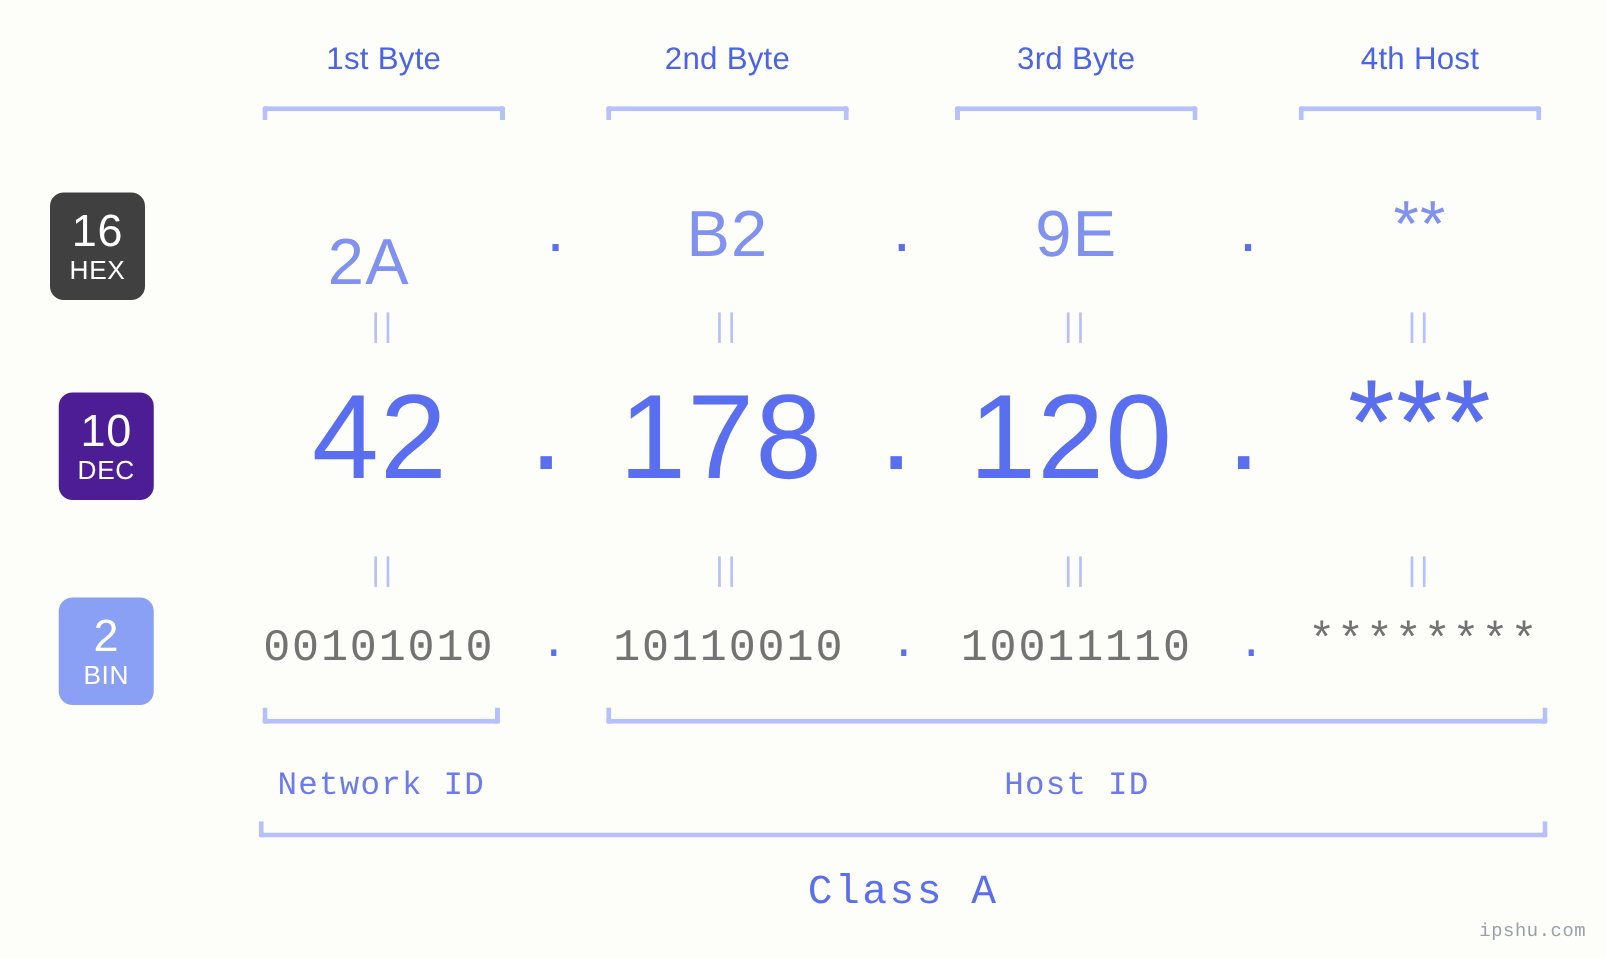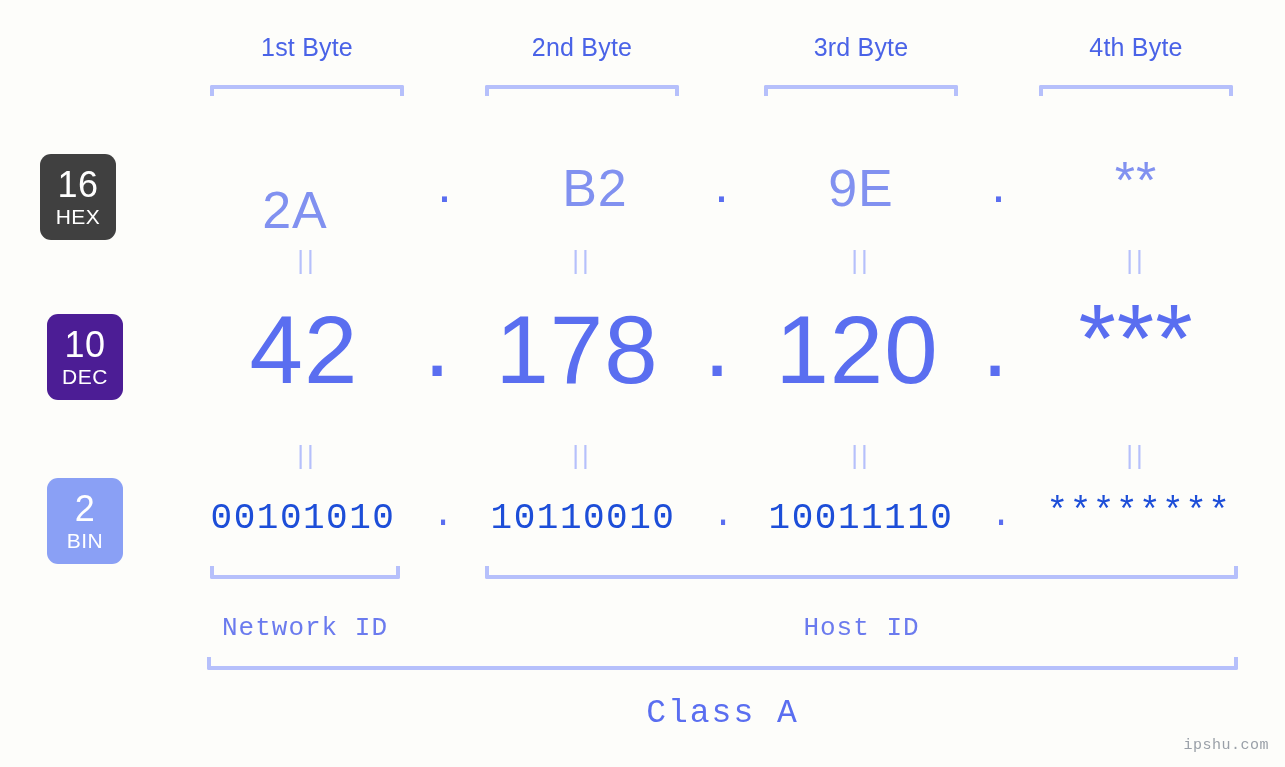--- a/index.html
+++ b/index.html
@@ -175,7 +175,7 @@
   <div class="byte-label" style="left:210px;width:194px;">1st Byte</div>
   <div class="byte-label" style="left:485px;width:194px;">2nd Byte</div>
   <div class="byte-label" style="left:764px;width:194px;">3rd Byte</div>
-  <div class="byte-label" style="left:1039px;width:194px;">4th Byte</div>
+  <div class="byte-label" style="left:1039px;width:194px;">4th Host</div>
 
   <div class="bracket" style="left:210px;top:85px;width:194px;"></div>
   <div class="bracket" style="left:485px;top:85px;width:194px;"></div>

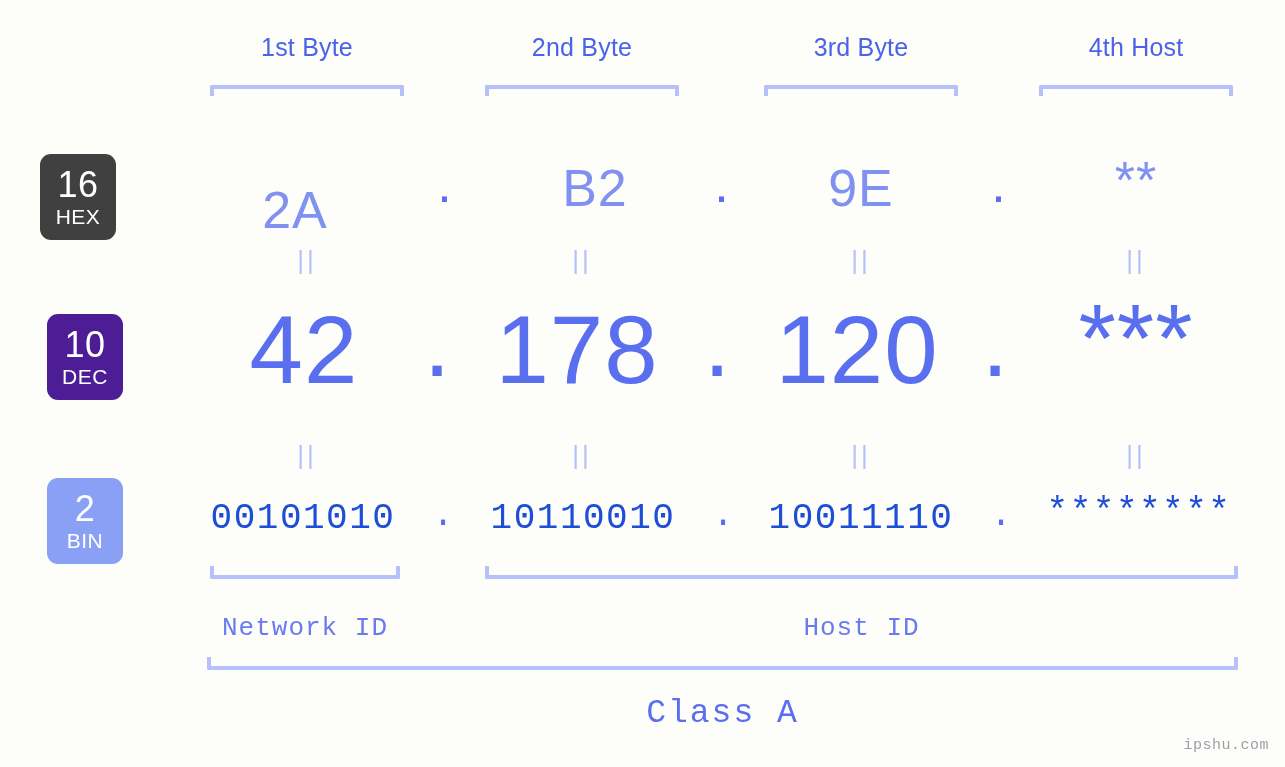--- a/index.html
+++ b/index.html
@@ -197,7 +197,7 @@
 
   <div class="val hex" style="left:198px;top:158px;width:194px;margin-top:22px;">2A</div>
   <div class="dot hexdot" style="left:404px;top:158px;width:81px;">.</div>
-  <div class="val hex" style="left:498px;top:158px;width:194px;">B2</div>
+  <div class="val hex" style="left:485px;top:158px;width:194px;">B2</div>
   <div class="dot hexdot" style="left:679px;top:158px;width:85px;">.</div>
   <div class="val hex" style="left:764px;top:158px;width:194px;">9E</div>
   <div class="dot hexdot" style="left:958px;top:158px;width:81px;">.</div>

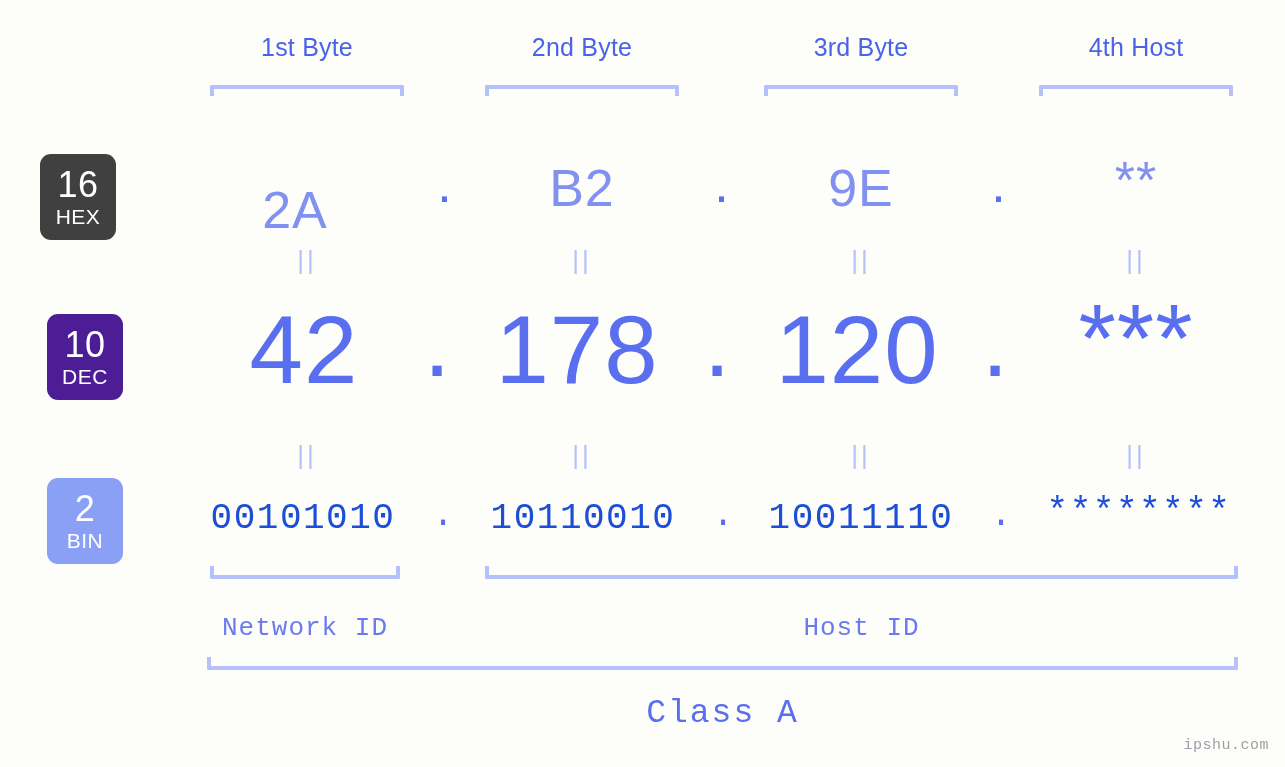--- a/index.html
+++ b/index.html
@@ -109,7 +109,7 @@
     font-size: 36px;
     font-weight: 400;
     letter-spacing: 1.5px;
-    color: #1d4ed8;
+    color: #737373;
   }
 
   

